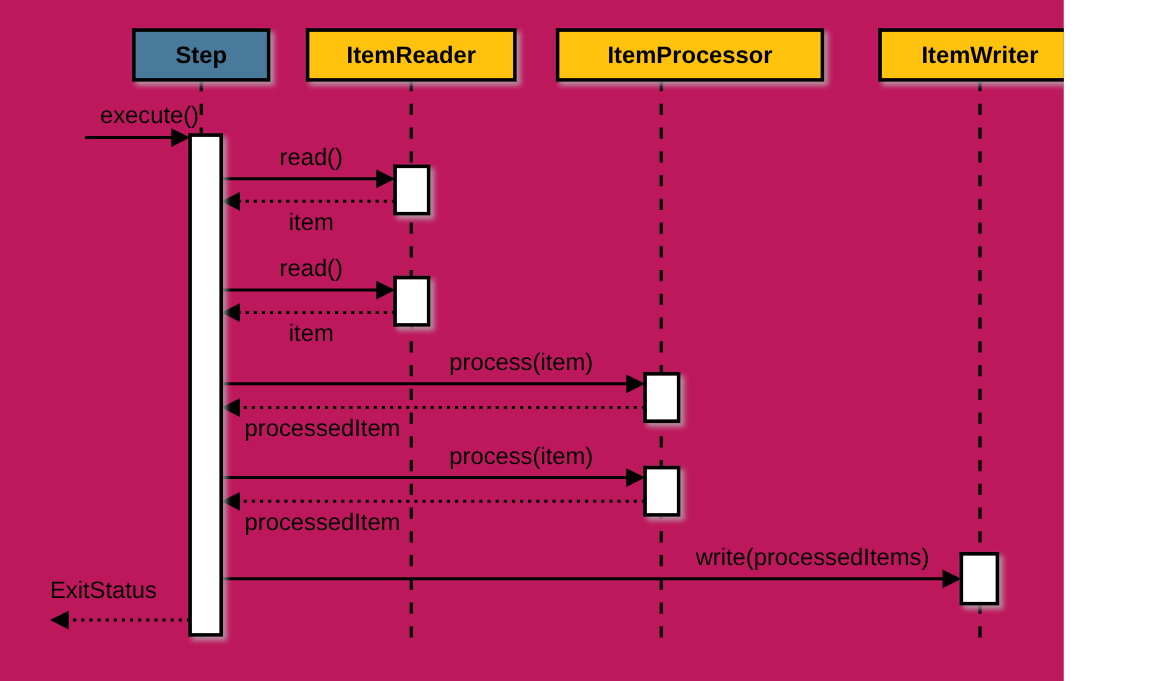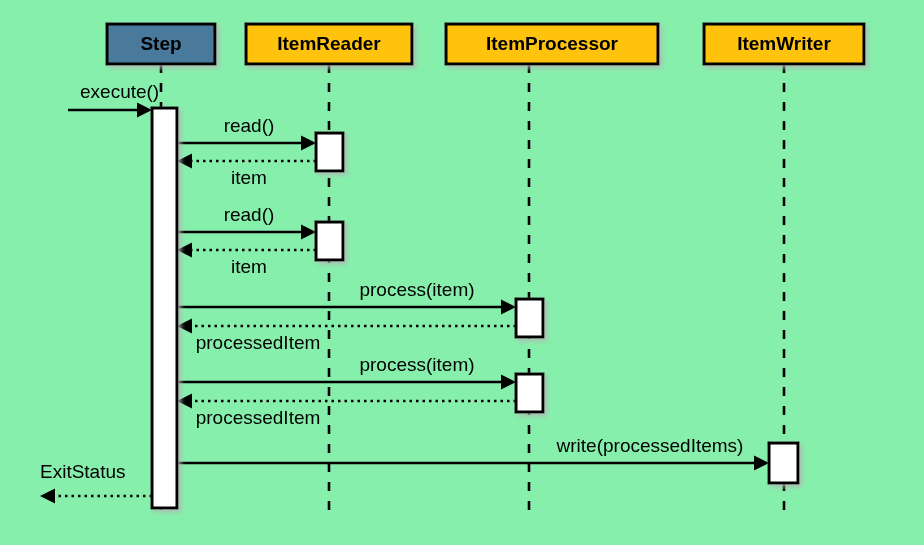--- a/index.html
+++ b/index.html
@@ -13,9 +13,9 @@
   }
   #diagram-root {
     position: relative;
-    width: 924px;
+    width: 851px;
     height: 545px;
-    background: #86efac;
+    background: #be185d;
     overflow: hidden;
   }
   #seq-svg {

